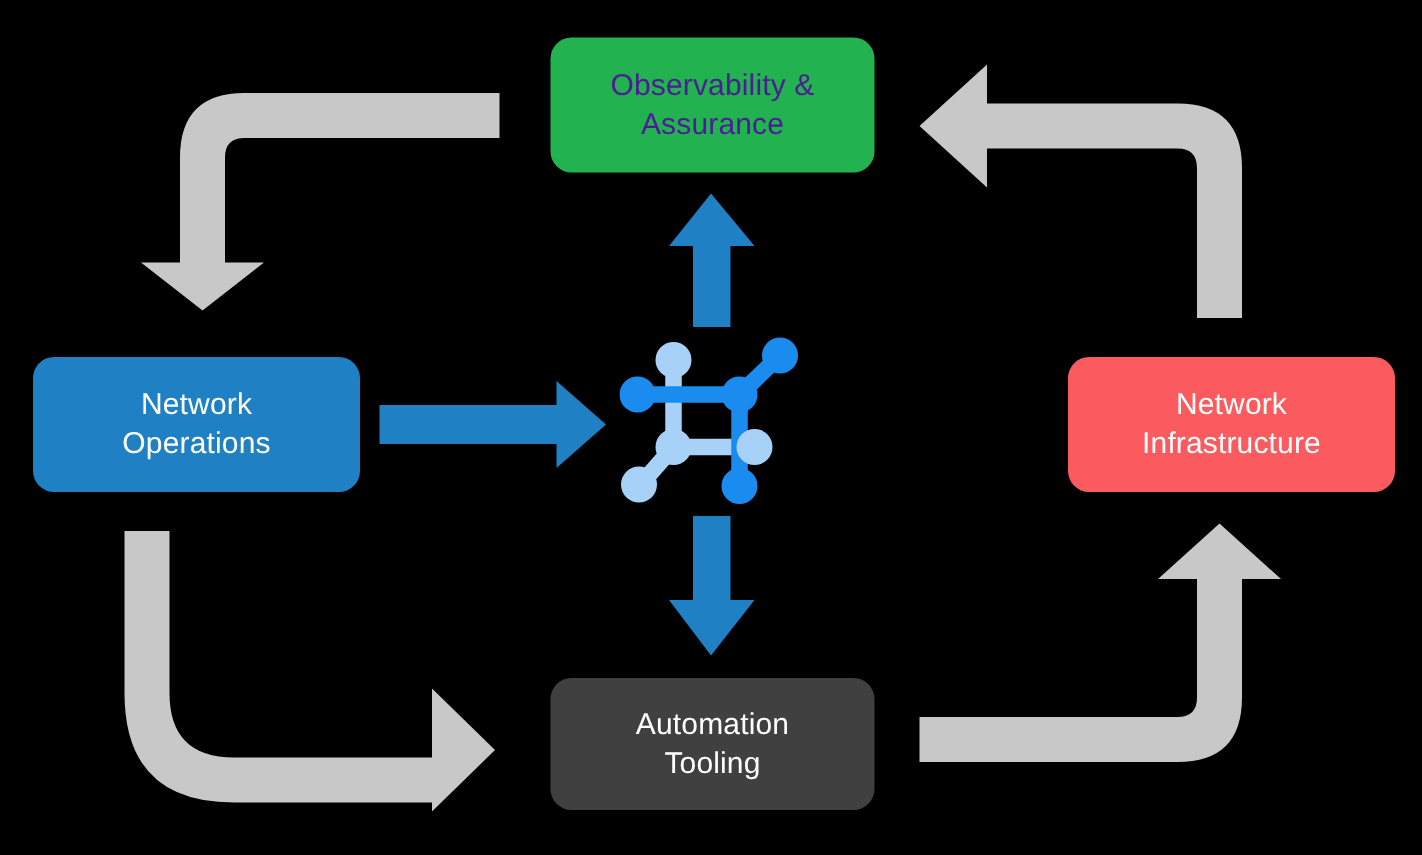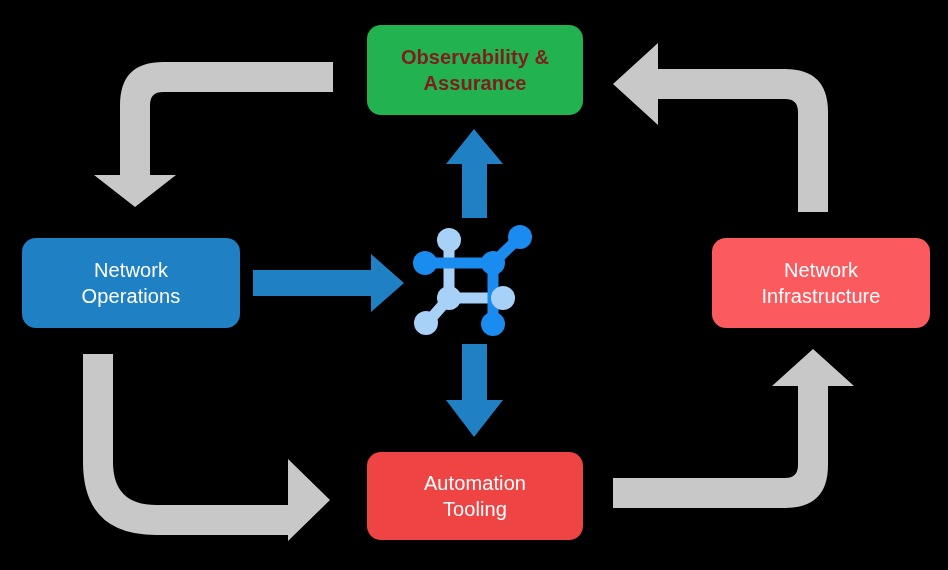--- a/index.html
+++ b/index.html
@@ -176,7 +176,7 @@
     </g>
   </svg>
 
-  <div class="node-box" id="box-observability" style="background: rgb(34, 178, 79); color: #7f1d1d; font-weight: bold;">
+  <div class="node-box" id="box-observability" style="background: rgb(34, 178, 79); color: #4c1d95;">
     <span>Observability &amp;
 Assurance</span>
   </div>

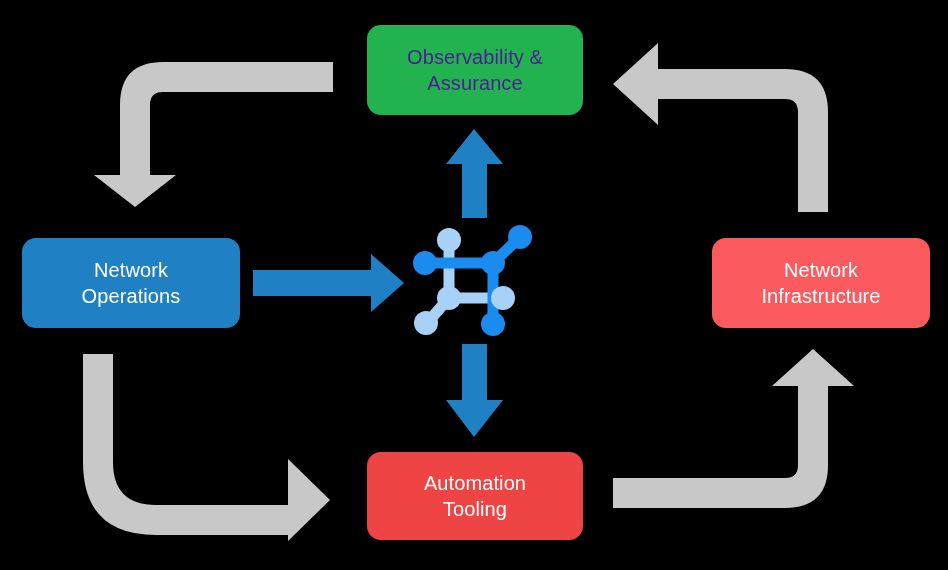--- a/index.html
+++ b/index.html
@@ -191,7 +191,7 @@
 Infrastructure</span>
   </div>
 
-  <div class="node-box" id="box-automation" style="background: #ef4444; color: rgb(255, 255, 255);">
+  <div class="node-box" id="box-automation" style="background: #404040; color: rgb(255, 255, 255);">
     <span>Automation
 Tooling</span>
   </div>

